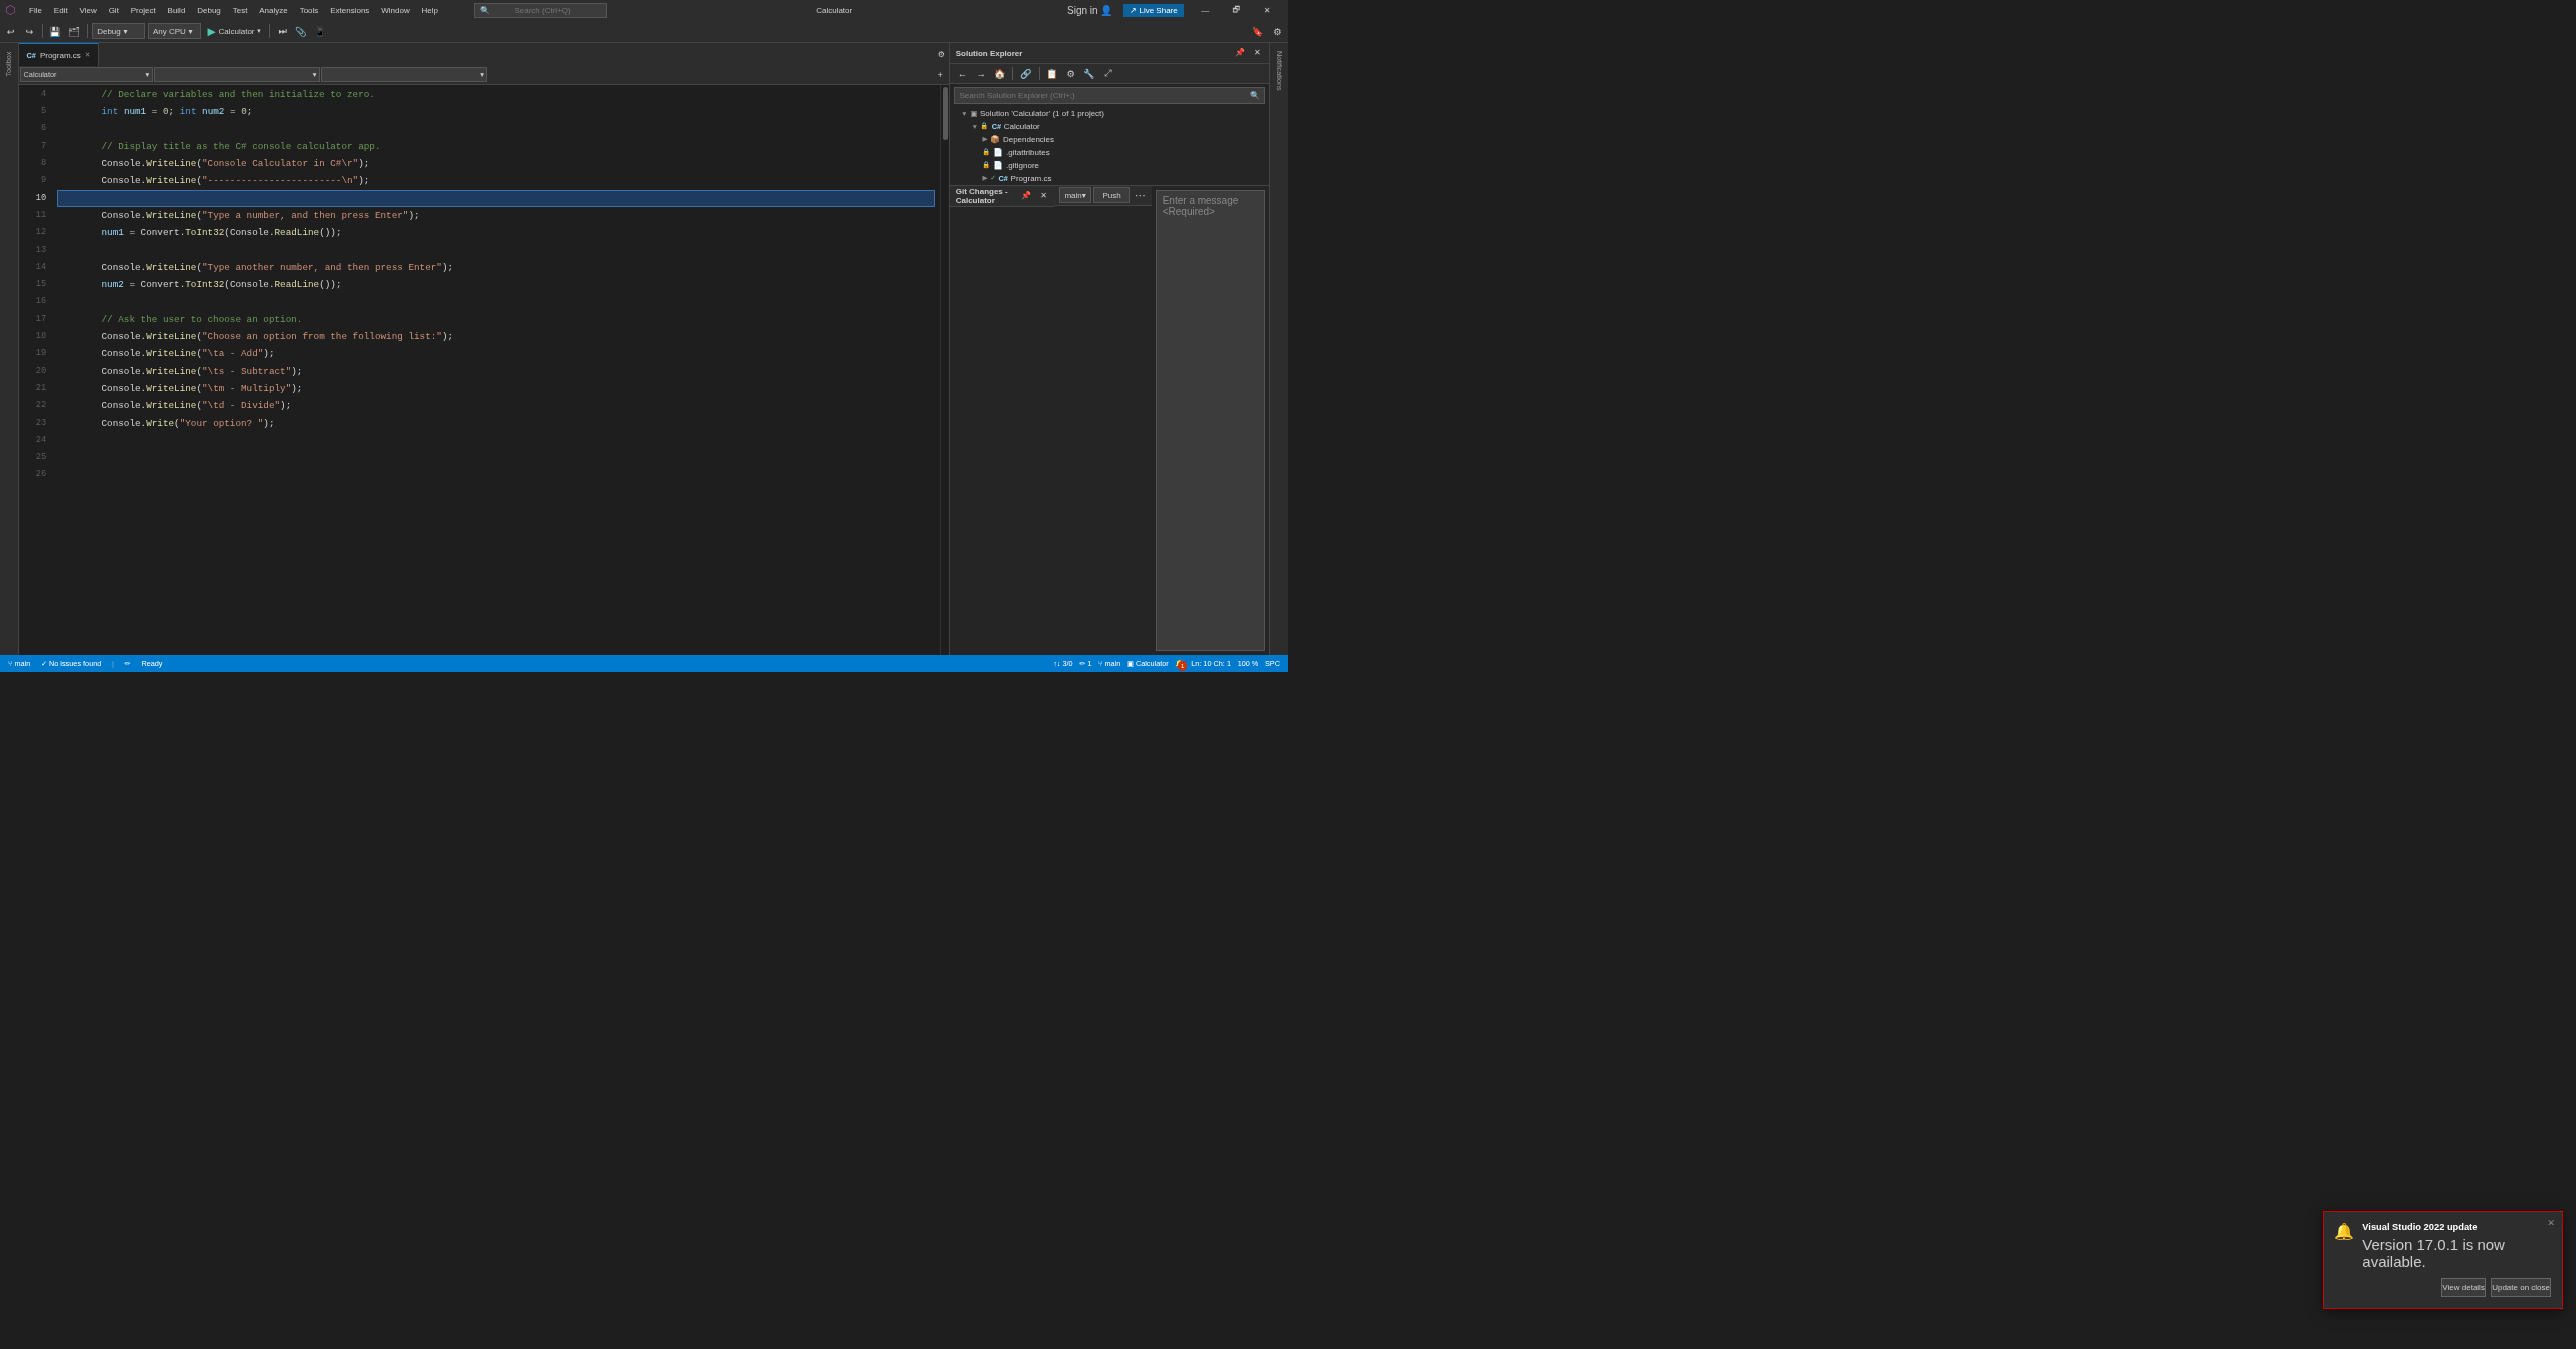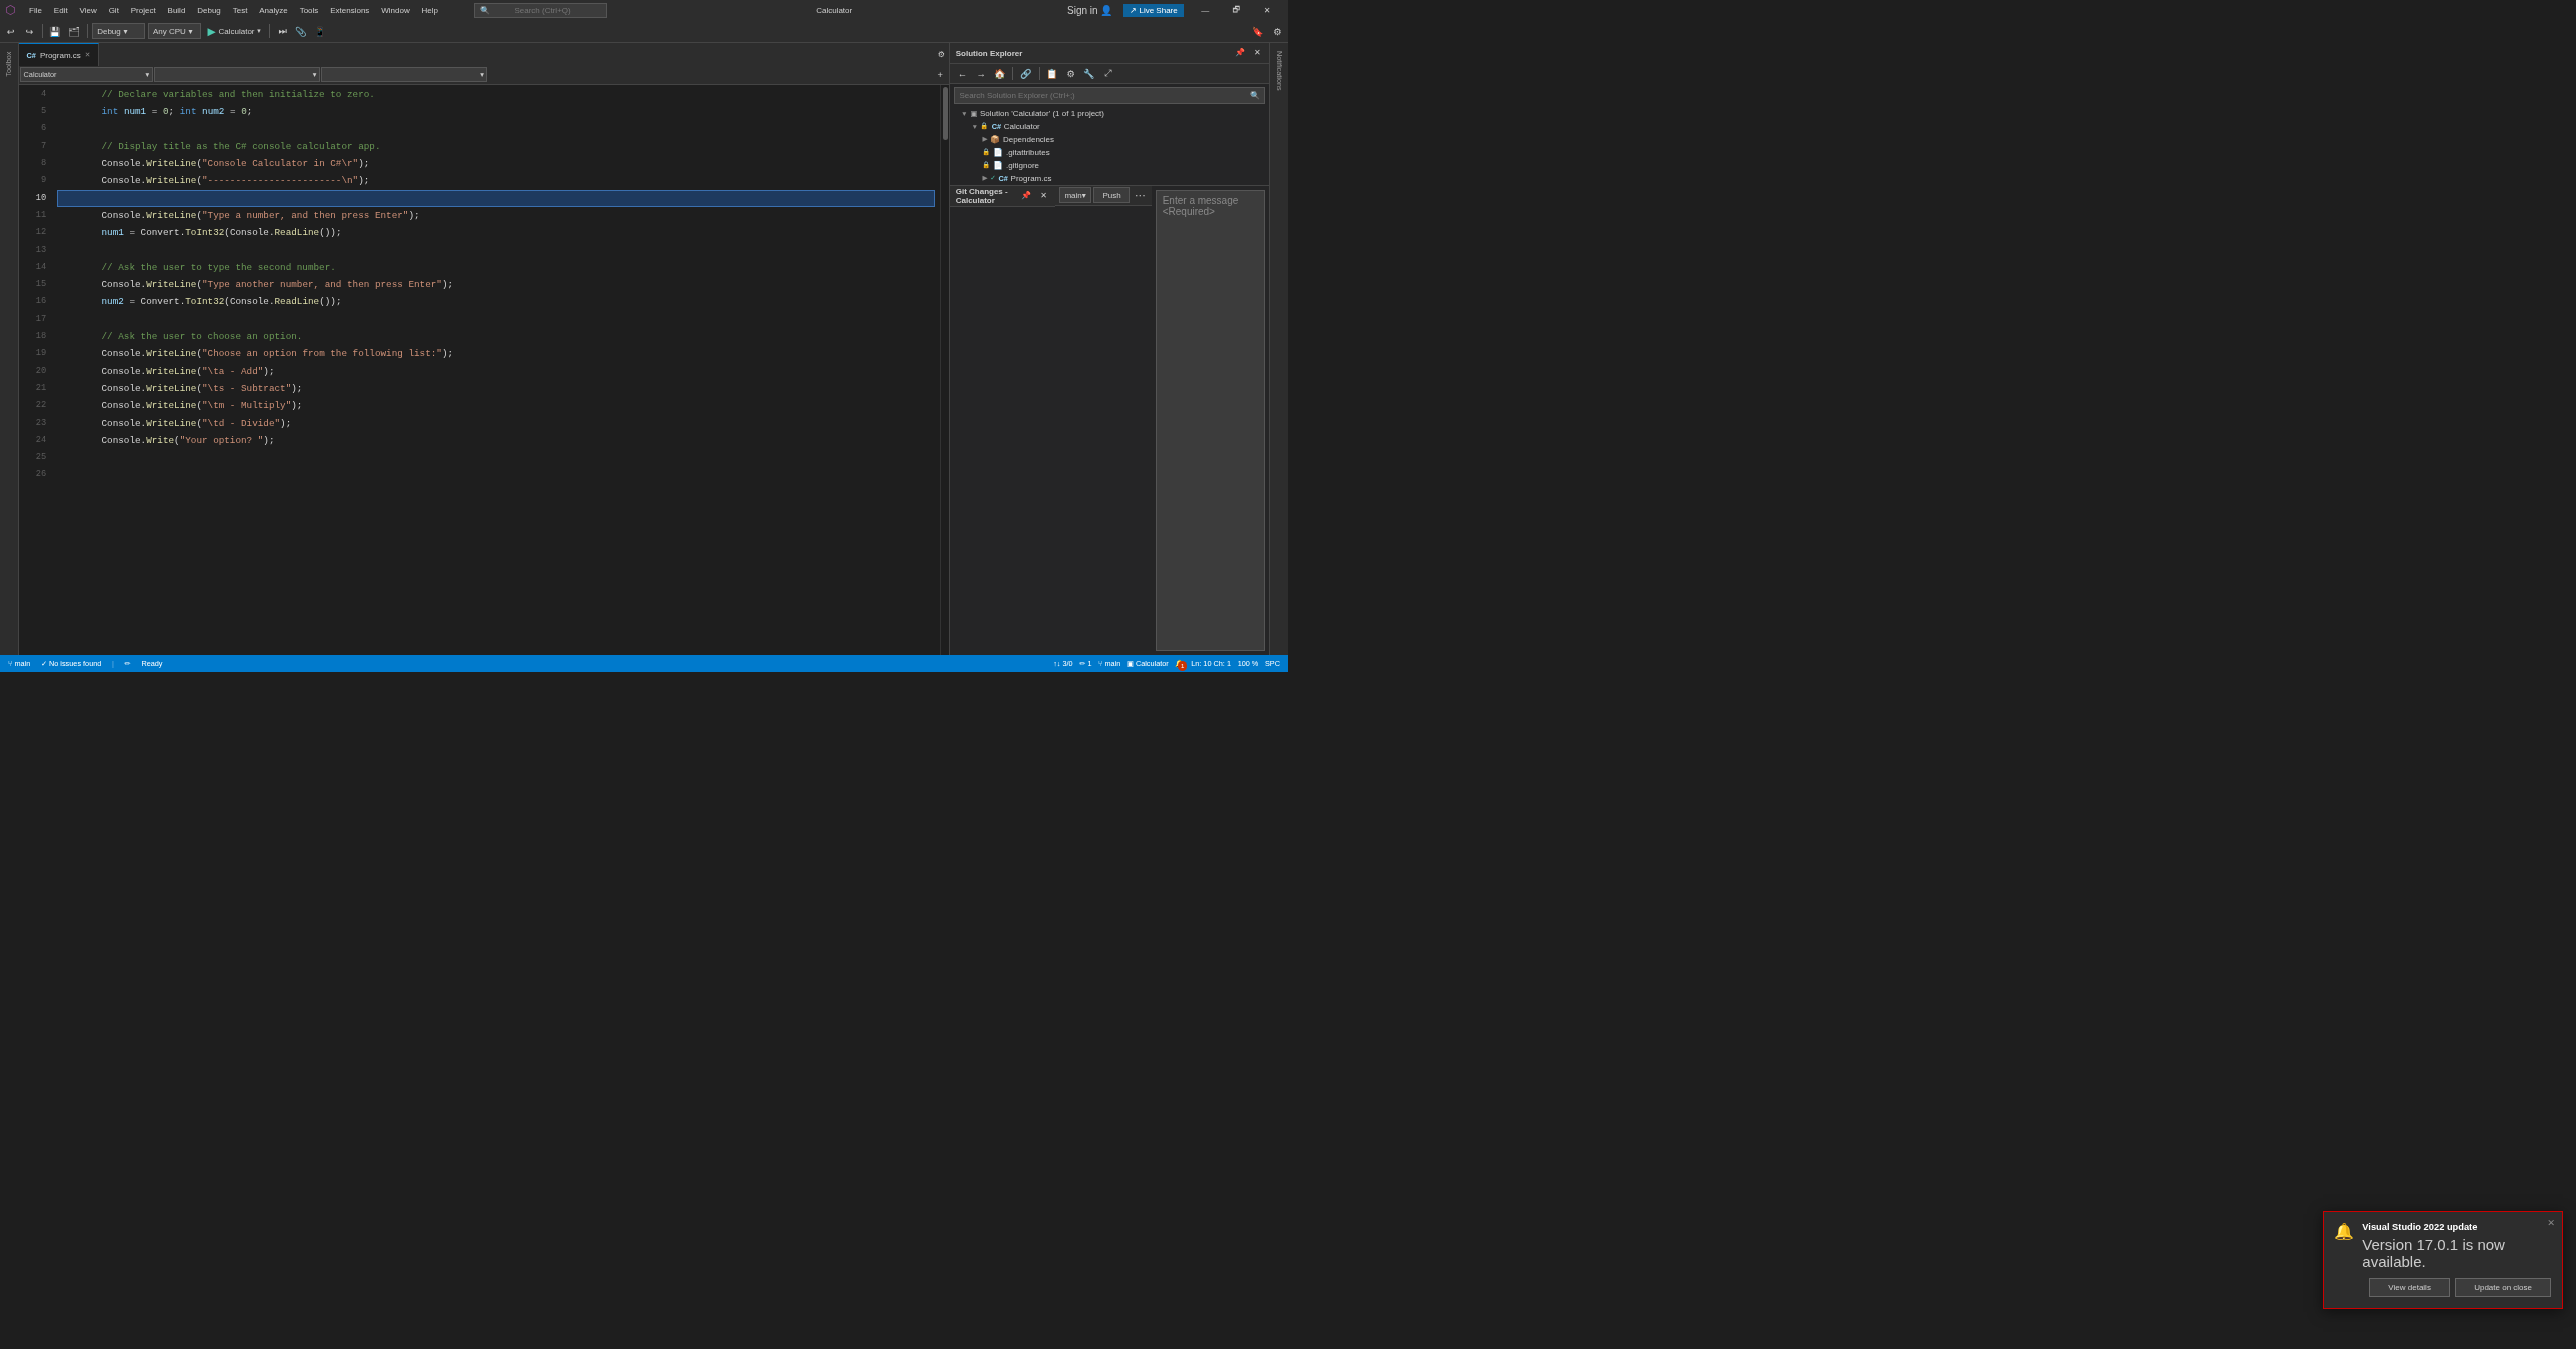--- a/index.html
+++ b/index.html
@@ -682,9 +682,6 @@
 
         <div class="code-line"></div>
 
-        <div class="code-line">
-          <span class="comment">        // Ask the user to type the second number.</span>
-        </div>
 
         <div class="code-line">
           <span class="plain">        Console.</span><span class="method">WriteLine</span><span class="plain">(</span><span class="str">"Type another number, and then press Enter"</span><span class="plain">);</span>

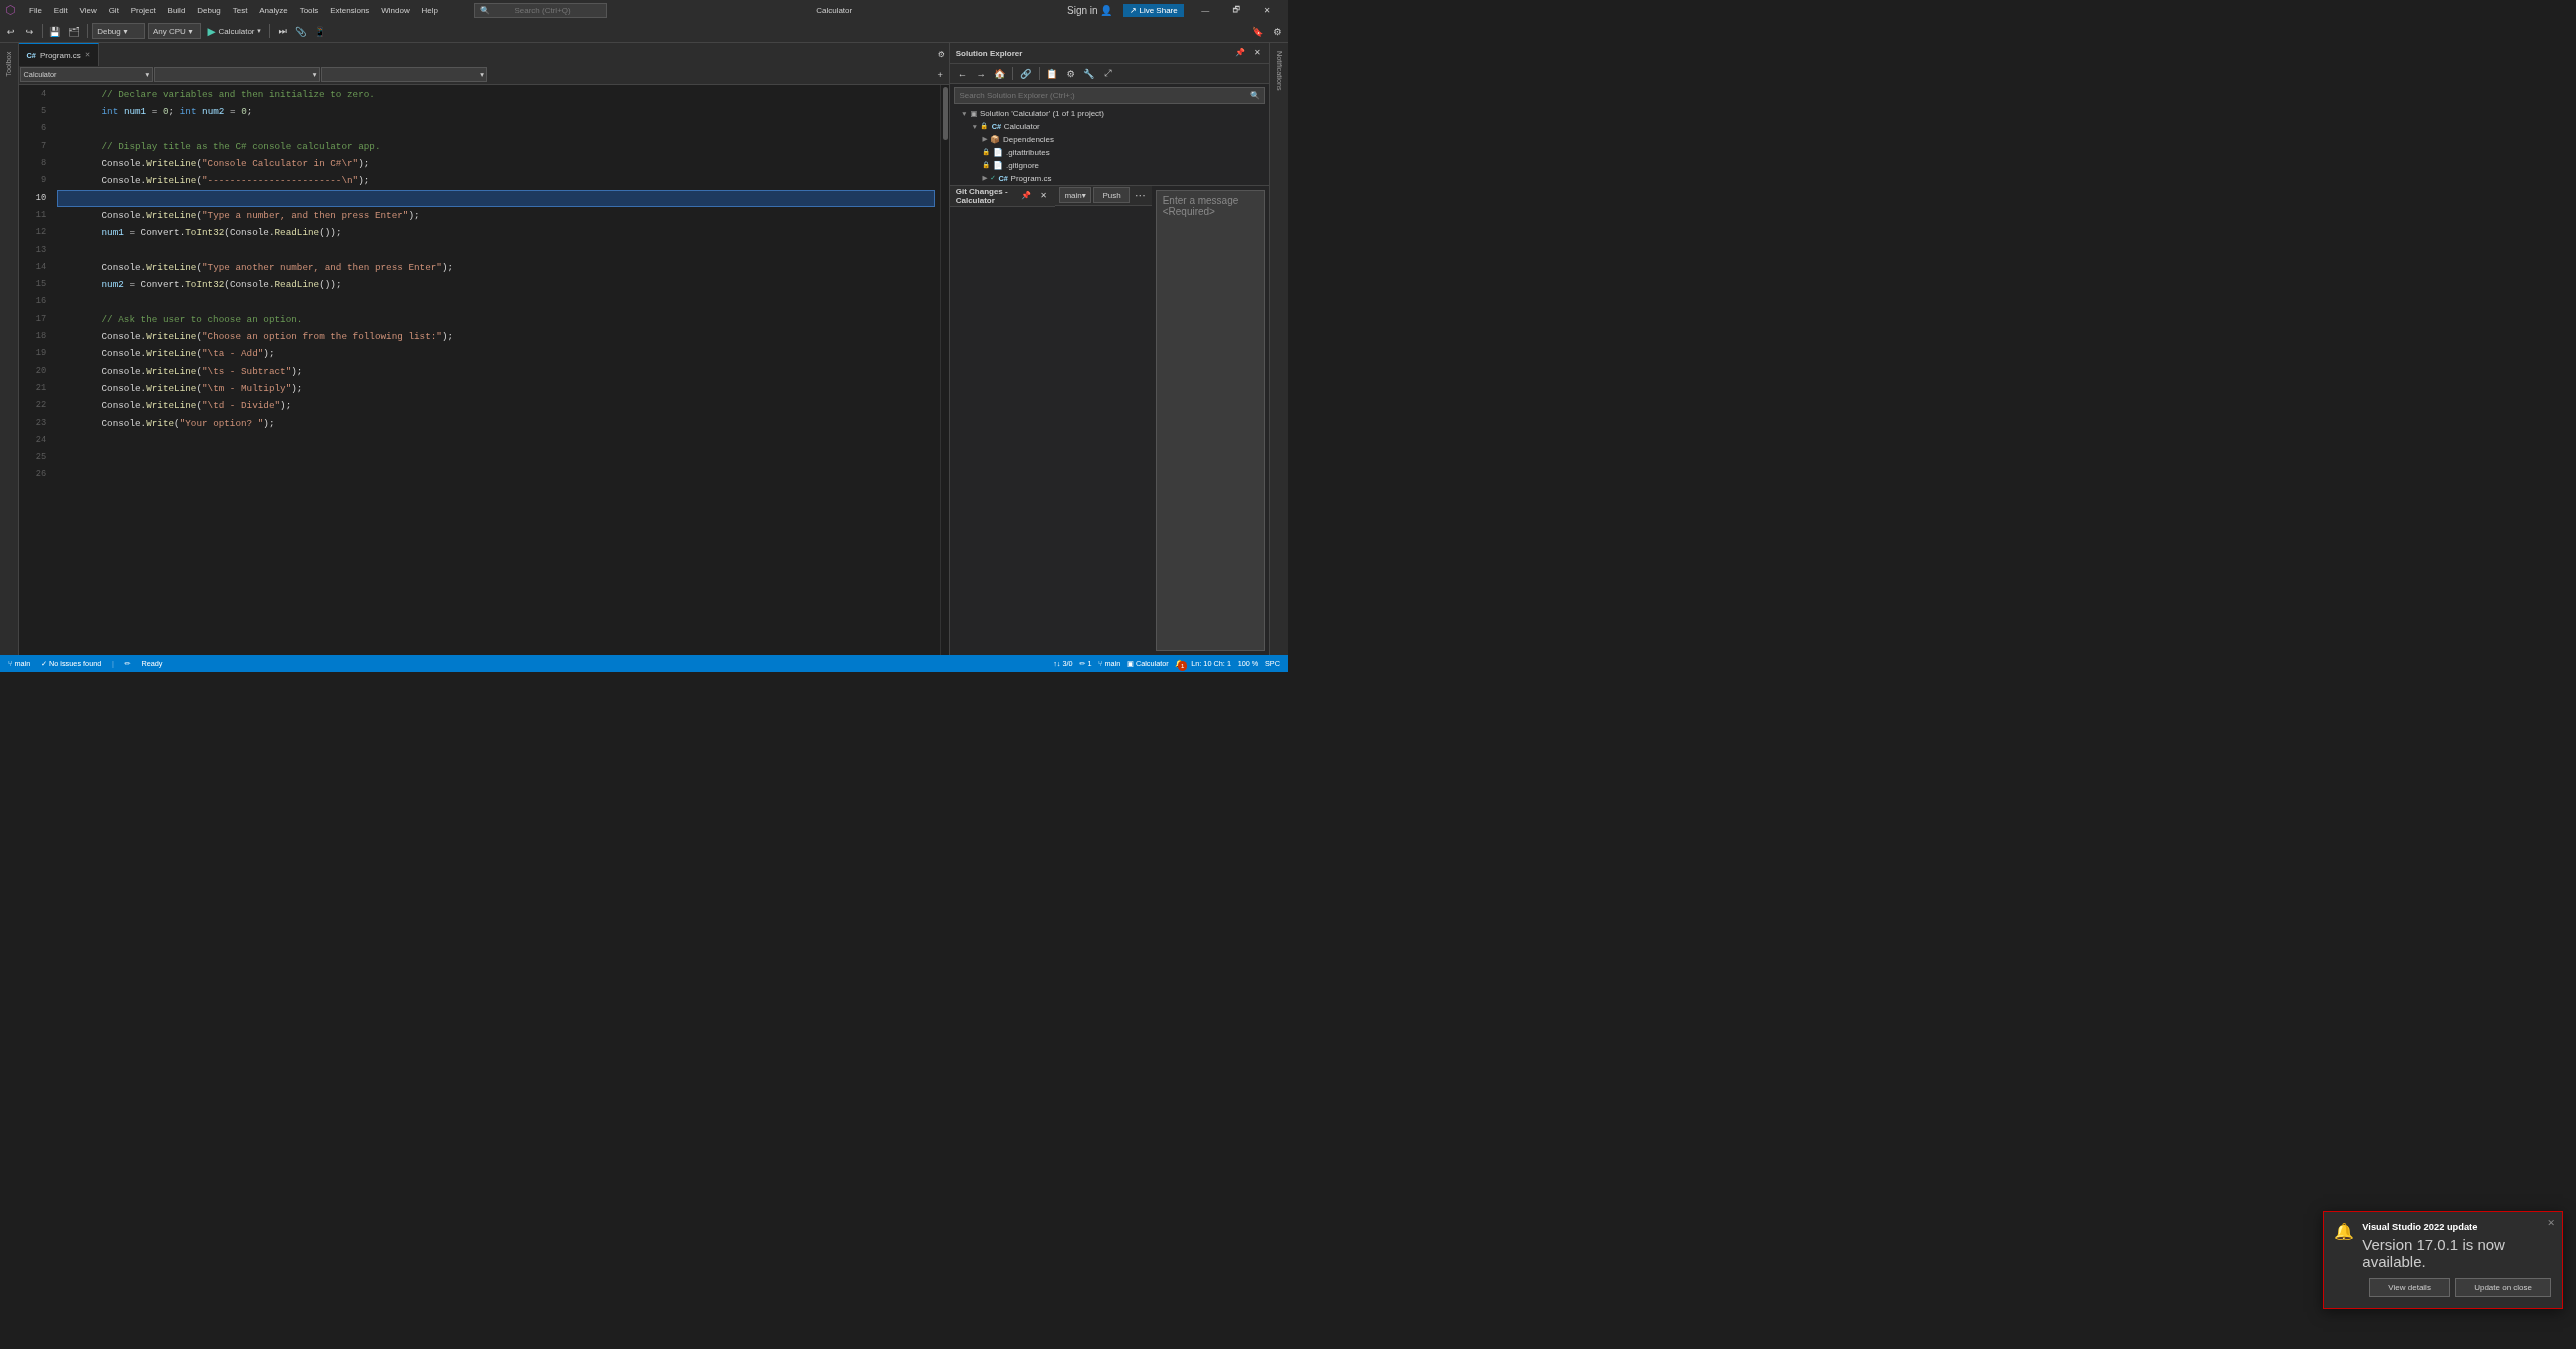--- a/index.html
+++ b/index.html
@@ -479,7 +479,7 @@
       margin-top: 8px;
     }
     .notif-btn {
-      padding: 4px 18px;
+      padding: 4px 0;
       background: #3c3c3c;
       border: 0.7px solid #666;
       color: #cccccc;

